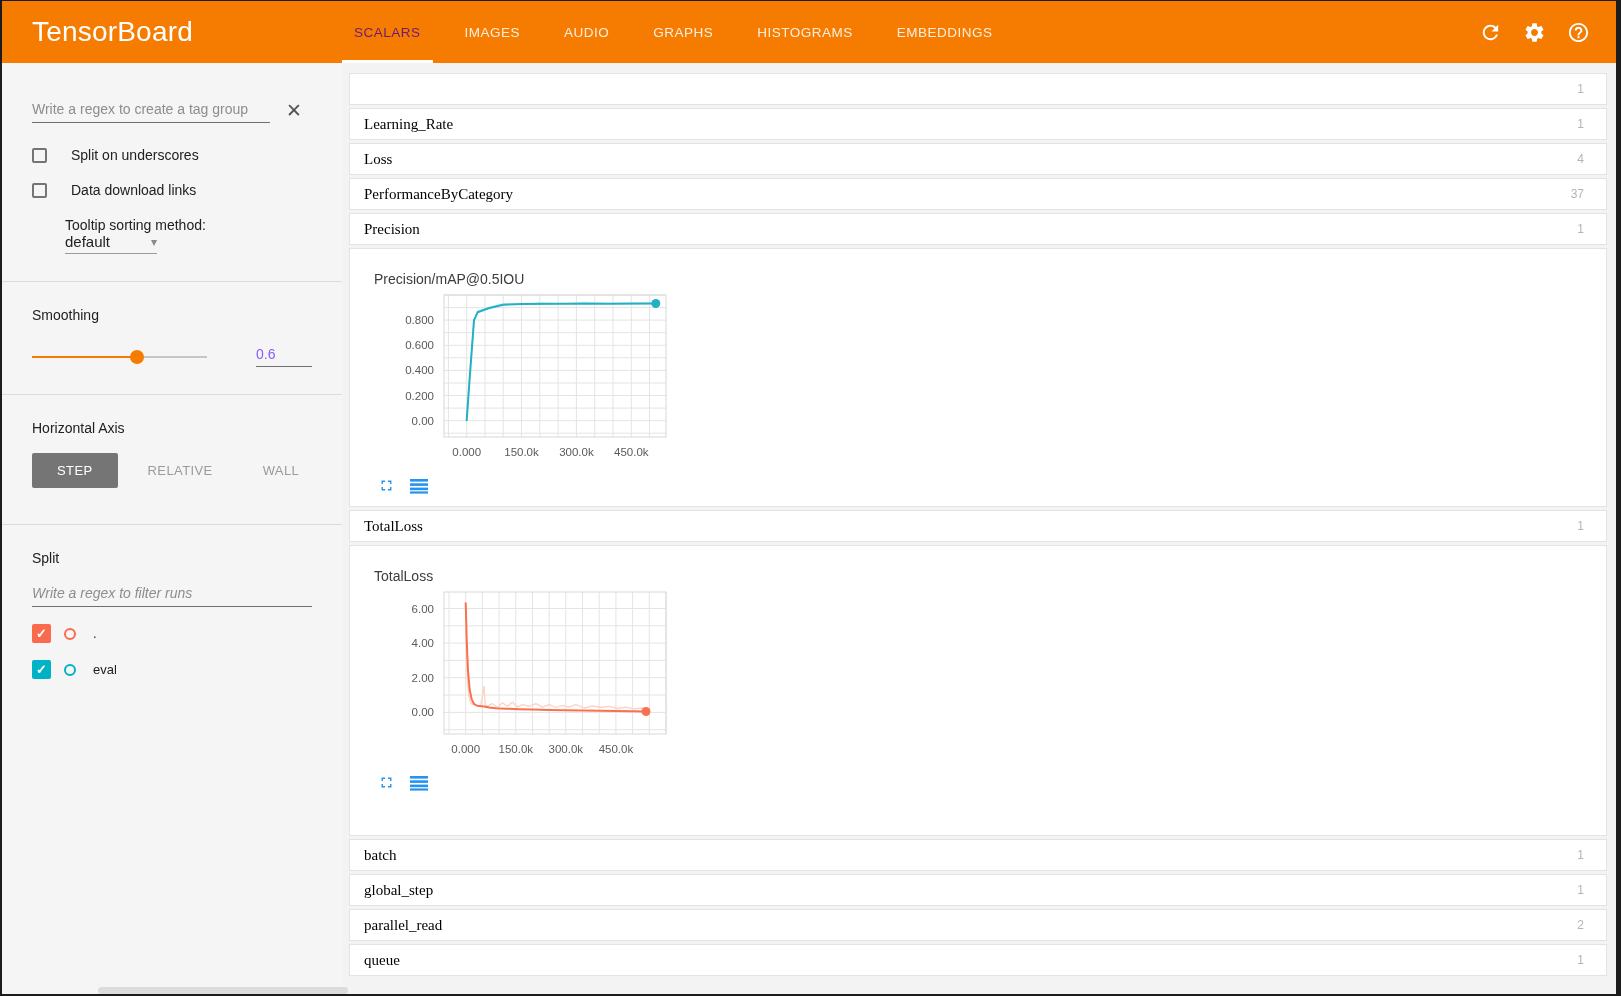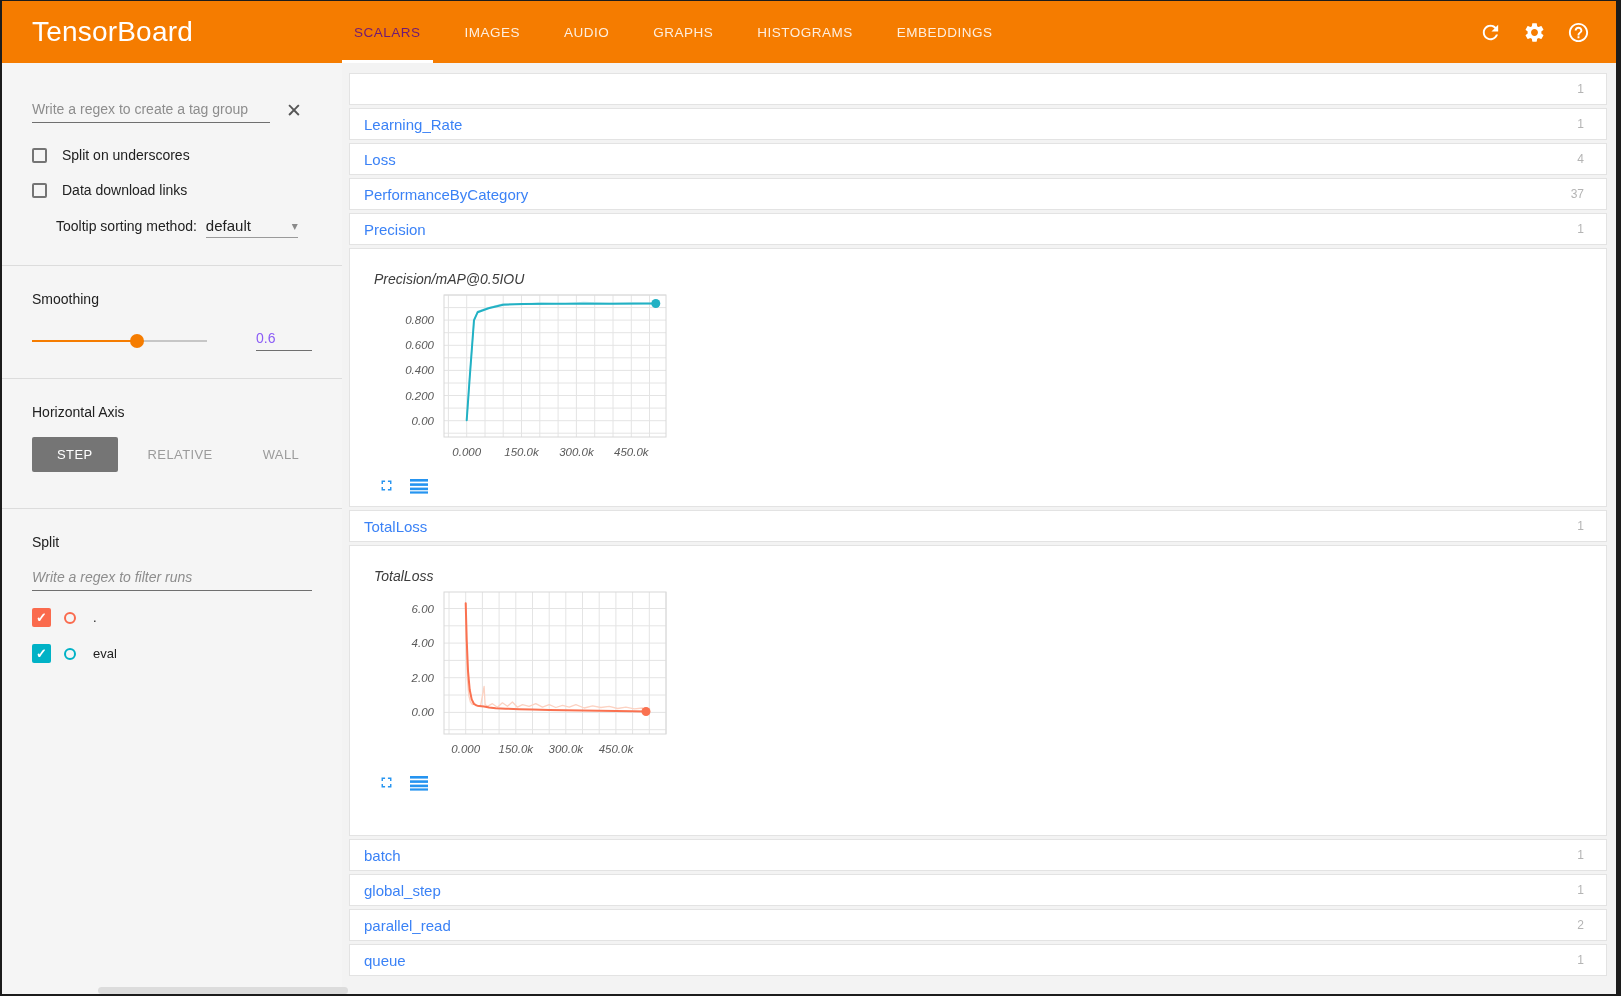--- a/index.html
+++ b/index.html
@@ -79,7 +79,7 @@
     background:#fff; border:1px solid #e3e3e3; height:32px; margin-bottom:3px;
     display:flex; align-items:center; padding:0 22px 0 14px; cursor:pointer;
   }
-  .section-label { font-size:15px; color:#3b82f6; }
+  .section-label { font-size:15px; color:#000000;font-family:Liberation Serif, serif; }
   .section-count { margin-left:auto; font-size:12px; color:#b4b4b4; }
   .expanded-block { background:#fff; border:1px solid #e3e3e3; margin-bottom:3px;
                     padding:16px 0 12px 22px;font-style:italic; }

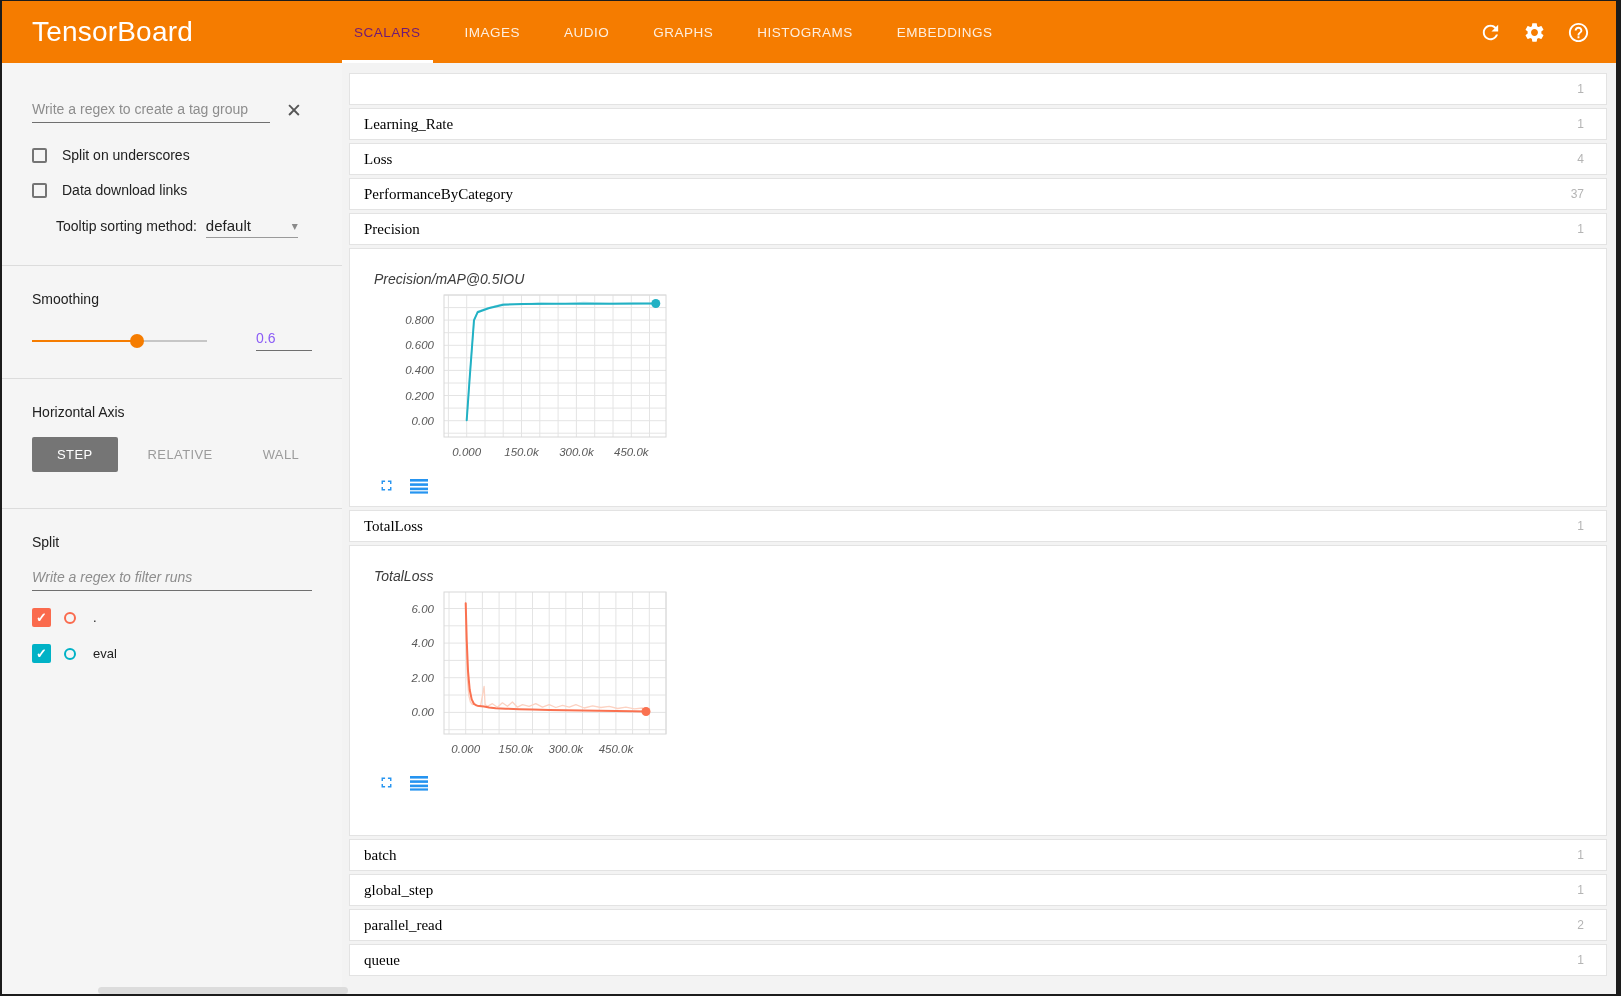--- a/index.html
+++ b/index.html
@@ -45,7 +45,7 @@
   }
   .underline-input::placeholder { color:#8d8d8d; }
   .clear-x { margin-left:16px; color:#565656; font-size:19px; line-height:1; cursor:pointer; }
-  .opt-row { display:flex; align-items:center; gap:15px; margin-top:24px; cursor:pointer; }
+  .opt-row { display:flex; align-items:center; gap:24px; margin-top:24px; cursor:pointer; }
   .cb { width:15px; height:15px; border:2px solid #747474; border-radius:2px; background:#f5f5f5; flex:0 0 auto; }
   .tooltip-row { margin-top:19px; margin-left:24px; display:flex; align-items:baseline; }
   .select-box { margin-left:9px; border-bottom:1px solid #9a9a9a; min-width:92px;

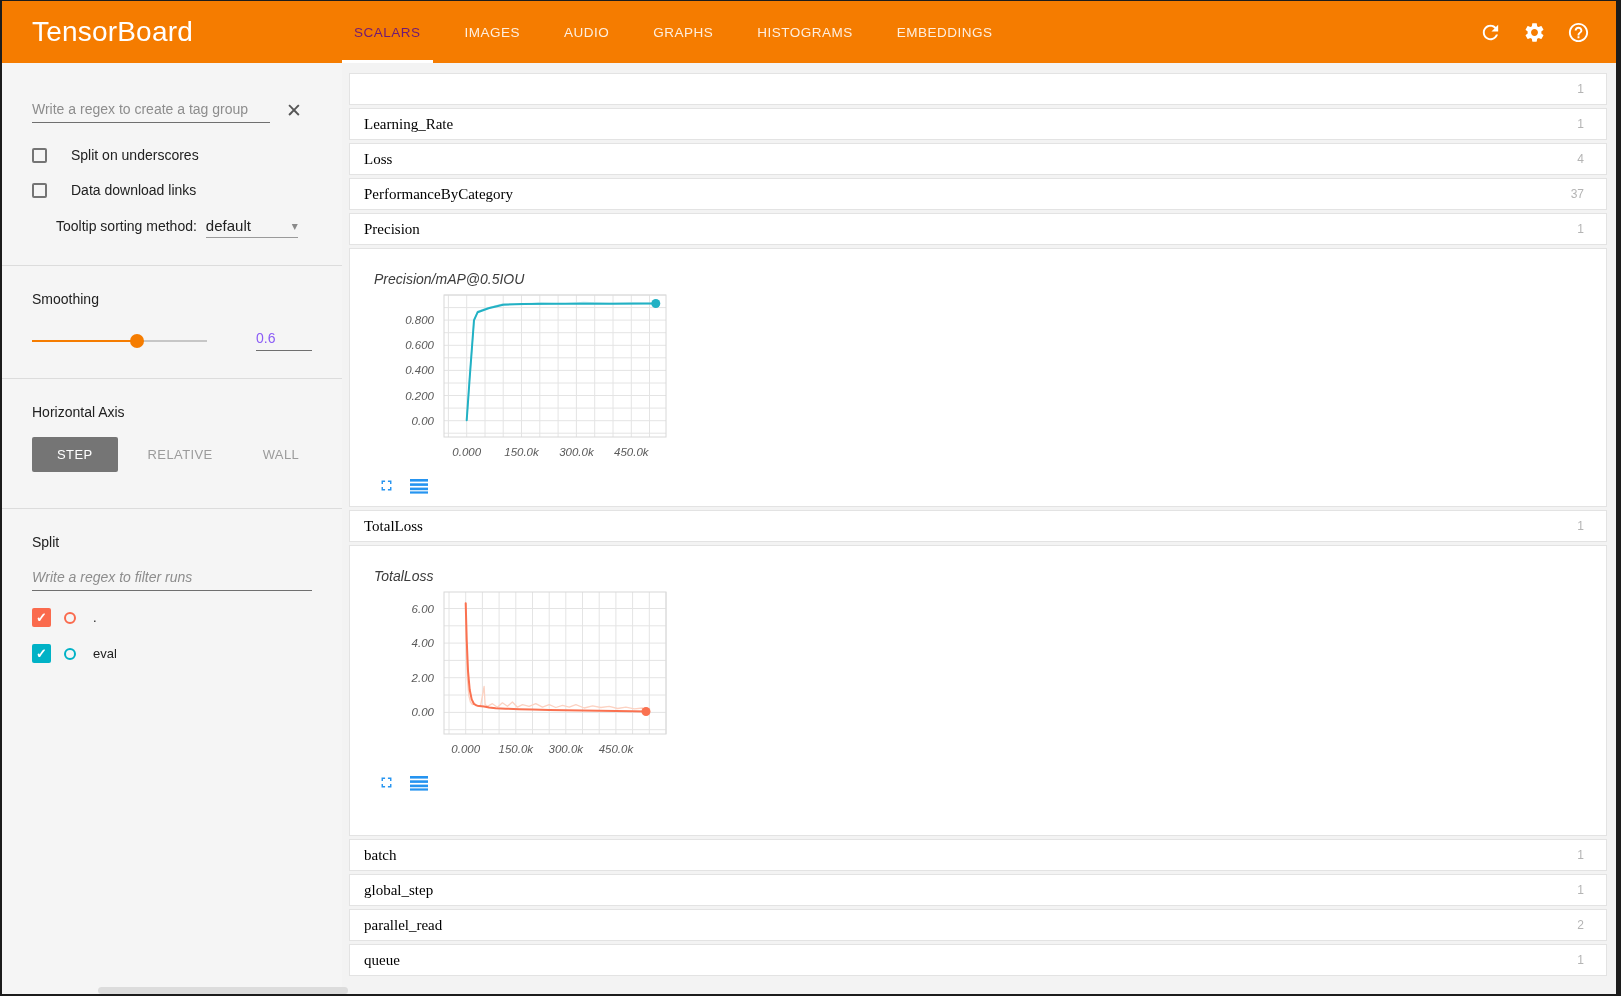--- a/index.html
+++ b/index.html
@@ -47,7 +47,7 @@
   .clear-x { margin-left:16px; color:#565656; font-size:19px; line-height:1; cursor:pointer; }
   .opt-row { display:flex; align-items:center; gap:24px; margin-top:24px; cursor:pointer; }
   .cb { width:15px; height:15px; border:2px solid #747474; border-radius:2px; background:#f5f5f5; flex:0 0 auto; }
-  .tooltip-row { margin-top:19px; margin-left:24px; display:flex; align-items:baseline; }
+  .tooltip-row { margin-top:19px; margin-left:24px; display:flex; align-items:baseline;flex-direction:column; }
   .select-box { margin-left:9px; border-bottom:1px solid #9a9a9a; min-width:92px;
     display:flex; align-items:center; justify-content:space-between; padding-bottom:3px;
     font-size:15px; color:#212121; cursor:pointer; }

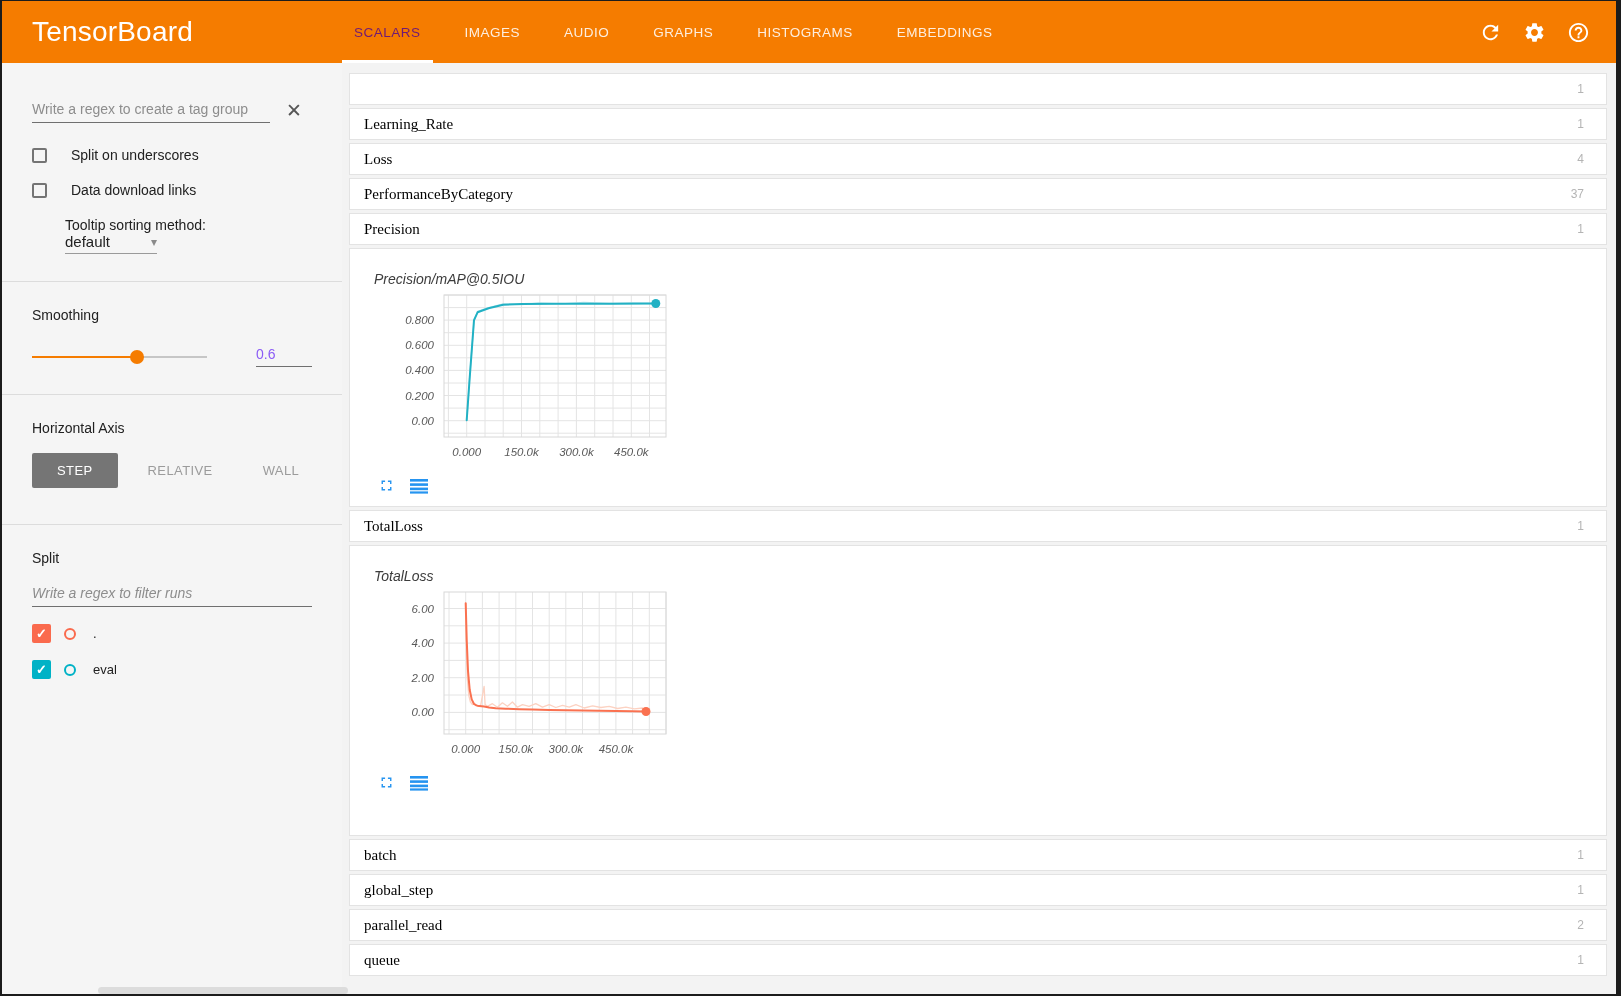--- a/index.html
+++ b/index.html
@@ -82,7 +82,7 @@
   .section-label { font-size:15px; color:#000000;font-family:Liberation Serif, serif; }
   .section-count { margin-left:auto; font-size:12px; color:#b4b4b4; }
   .expanded-block { background:#fff; border:1px solid #e3e3e3; margin-bottom:3px;
-                    padding:16px 0 12px 22px;font-style:italic; }
+                    padding:16px 0 12px 22px; }
   .expanded-block.tall { padding-bottom:44px; }
   .chart-card { width:320px; }
   .chart-title { font-size:14px; color:#3c3c3c; margin:6px 0 0 2px; }

